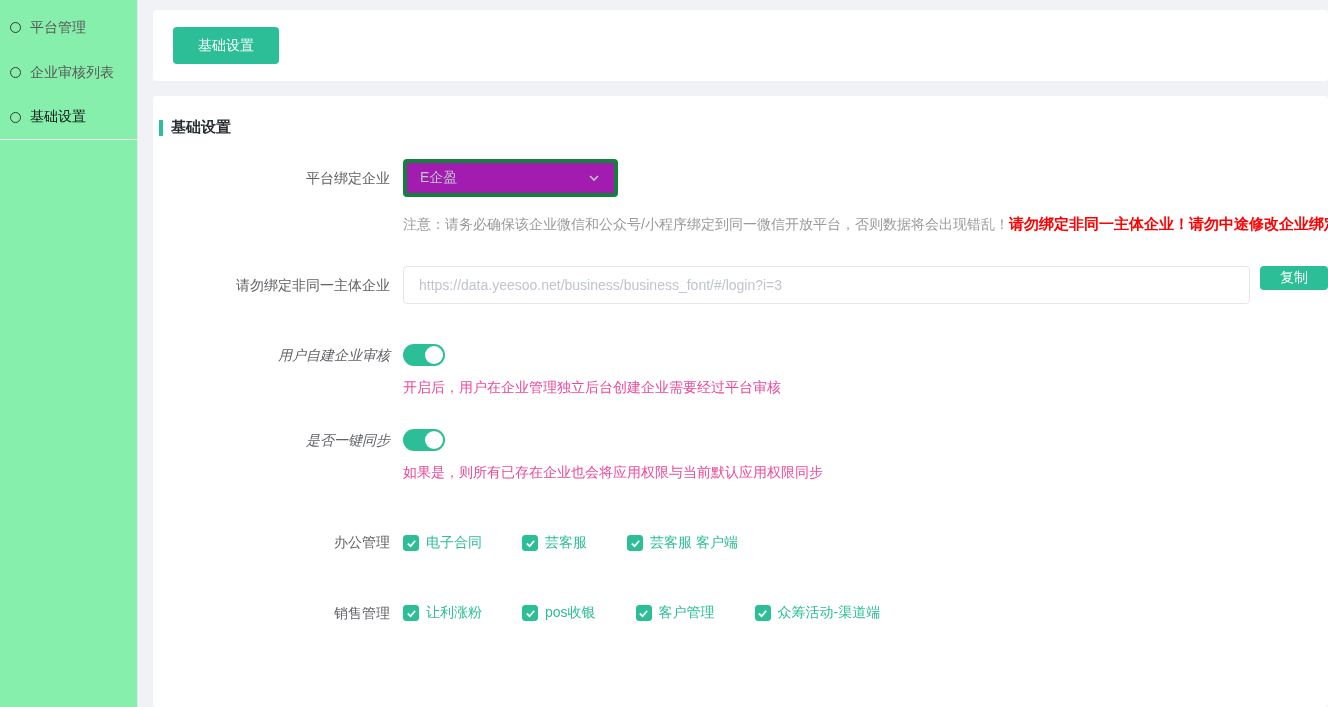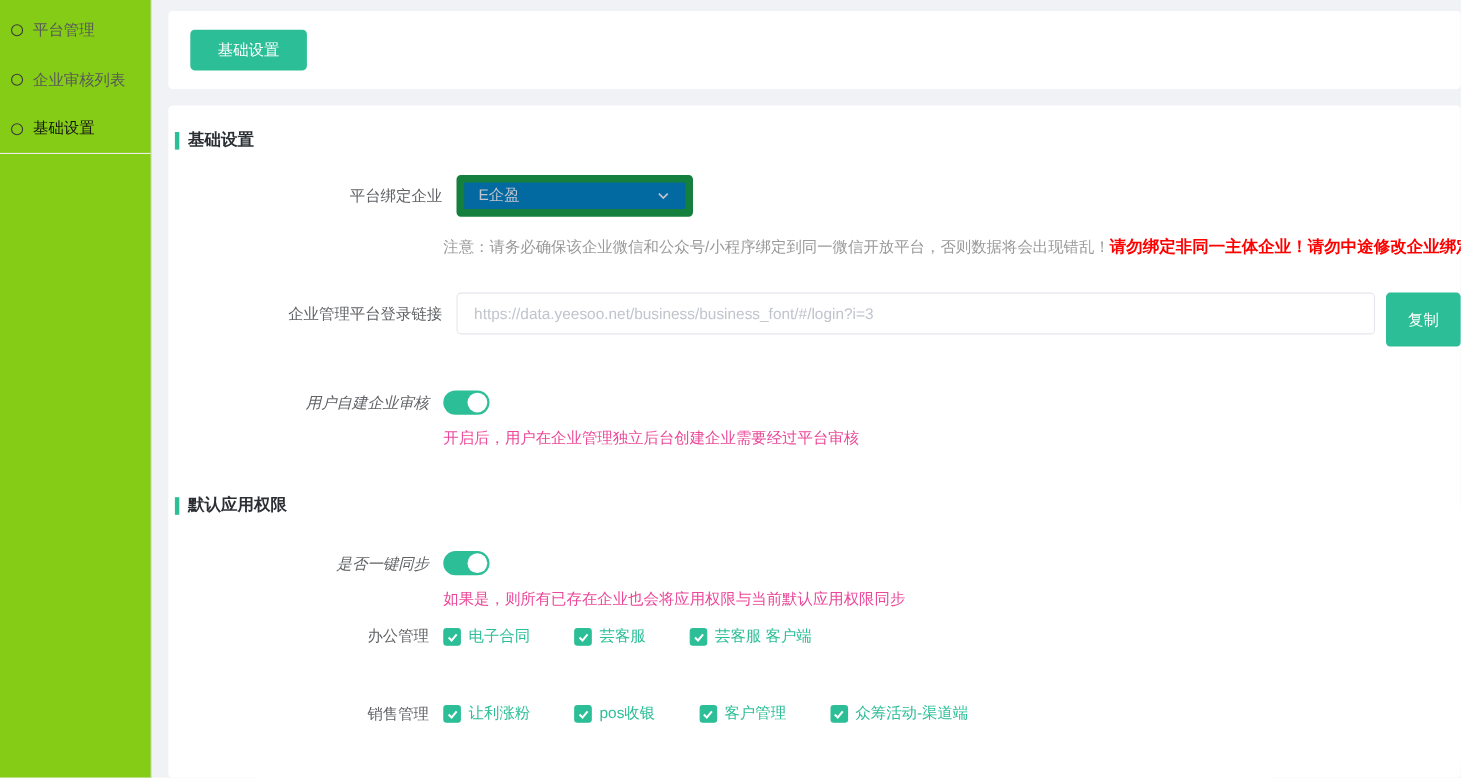--- a/index.html
+++ b/index.html
@@ -14,7 +14,7 @@
   
   .sidebar {
     position:absolute; left:0; top:0; bottom:0; width:138px;
-    background:#84cc16; border-right:1px solid #e8e8e8; padding-top:5px; z-index:2;
+    background:#86efac; border-right:1px solid #e8e8e8; padding-top:5px; z-index:2;
   }
   .side-item {
     height:45px; display:flex; align-items:center; gap:9px;

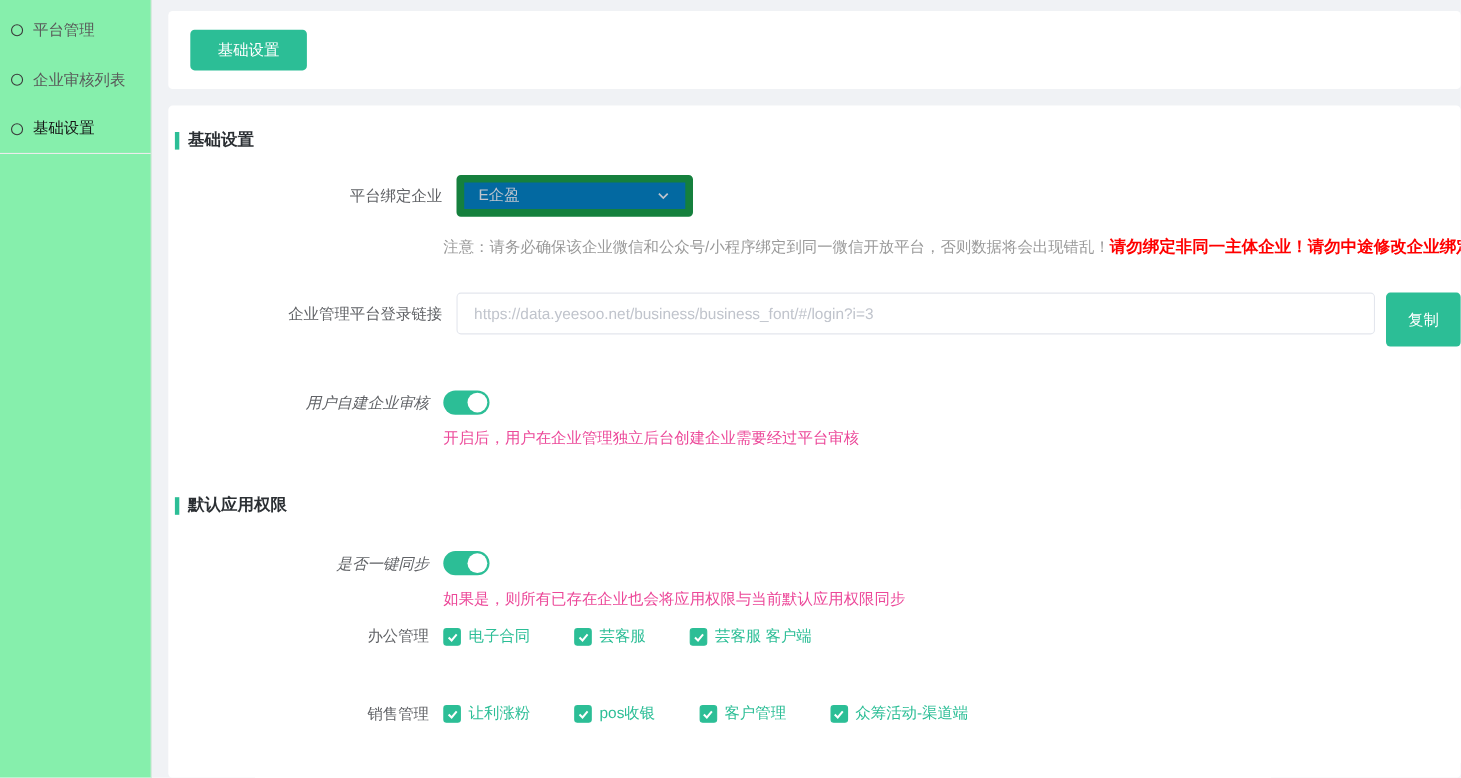--- a/index.html
+++ b/index.html
@@ -50,7 +50,7 @@
     width:250px; flex:none; text-align:right; padding-right:13px;
     font-size:14px; color:#606266;
   }
-  .lh38 { line-height:38px;margin-left:12px; }
+  .lh38 { line-height:38px; }
   .lh22 { line-height:22px;font-style:italic; }
   .lh17 { line-height:17px; }
 

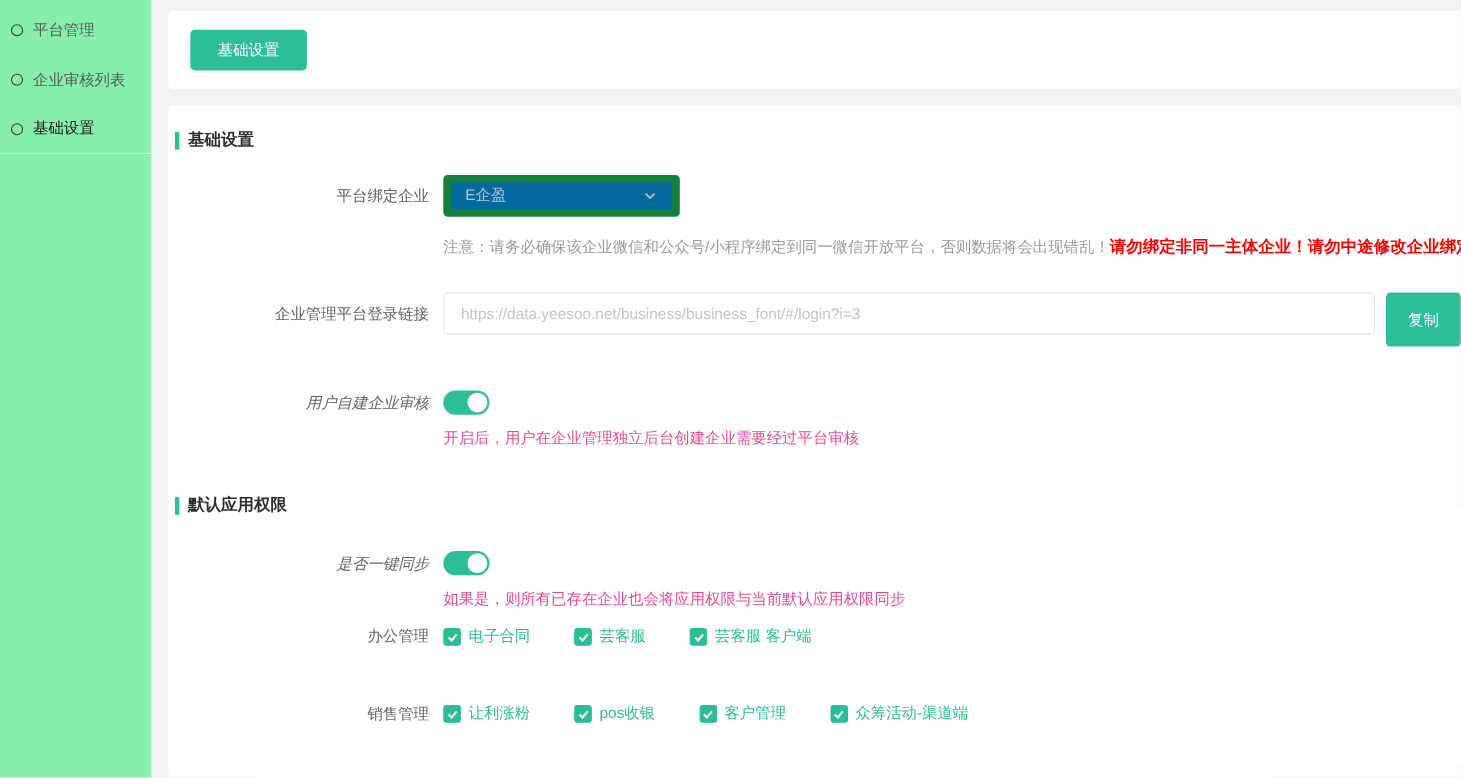--- a/index.html
+++ b/index.html
@@ -56,7 +56,7 @@
 
   
   .select {
-    width:215px; height:38px; background:#0369a1; border:7px solid #15803d;
+    width:215px; height:38px; background:#a21caf; border:4px solid #15803d;
     border-radius:4px; display:flex; align-items:center; justify-content:space-between;
     padding:0 13px; font-size:14px; color:#bfc5ce; cursor:not-allowed;
   }

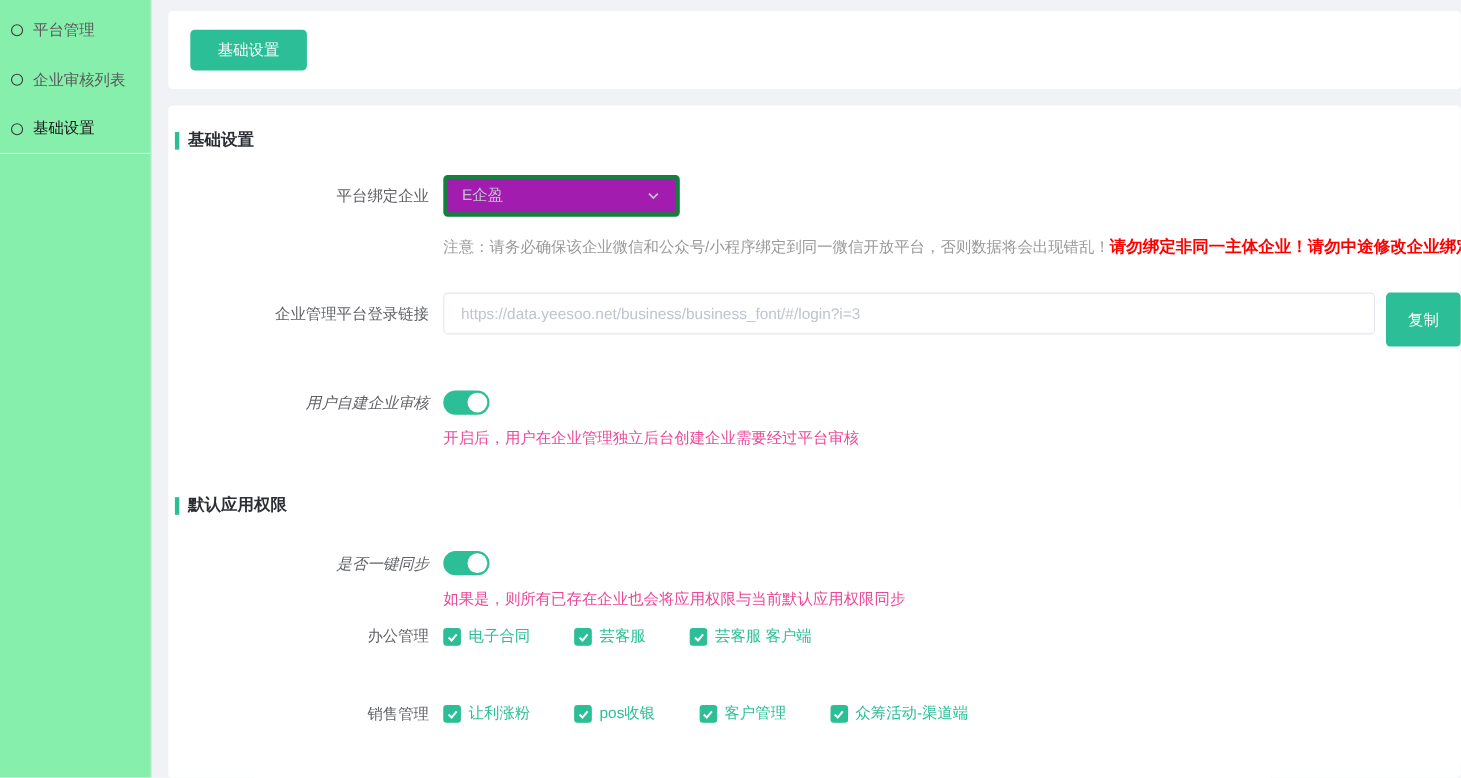--- a/index.html
+++ b/index.html
@@ -154,7 +154,7 @@
     <div class="note-line"><span>注意：请务必确保该企业微信和公众号/小程序绑定到同一微信开放平台，否则数据将会出现错乱！</span><span class="note-red">请勿绑定非同一主体企业！请勿中途修改企业绑定！</span></div>
 
     <div class="row mt32">
-      <div class="row-label lh38">企业管理平台登录链接</div>
+      <div class="row-label lh38">请勿绑定非同一主体企业</div>
       <input class="link-input" type="text" value="https://data.yeesoo.net/business/business_font/#/login?i=3" style="">
       <button class="btn btn-copy">复制</button>
     </div>

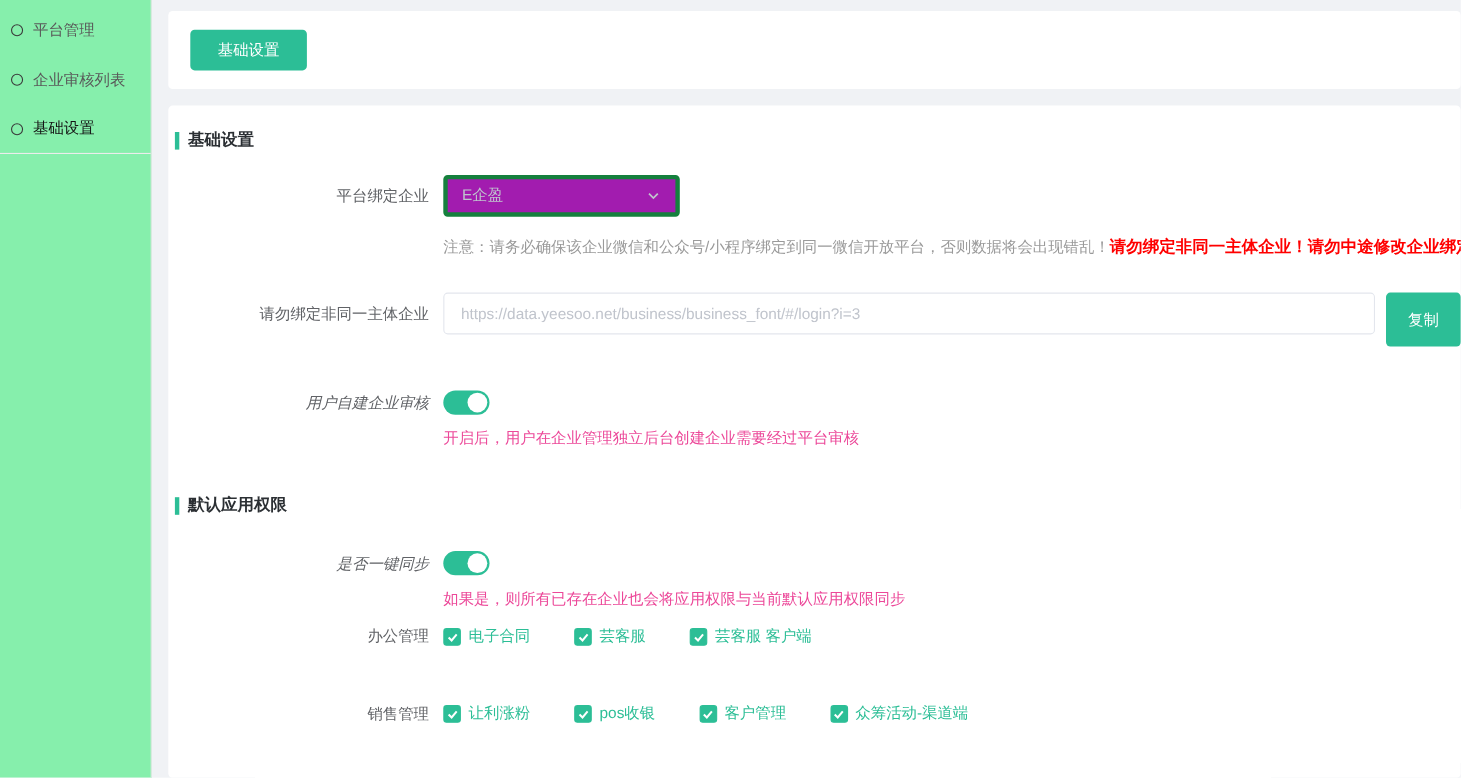--- a/index.html
+++ b/index.html
@@ -73,7 +73,7 @@
     padding:0 15px; font-size:14px; color:#c0c4cc; background:#fff; outline:none;
     font-family:inherit;
   }
-  .btn-copy { margin-left:10px; width:68px; height:49px; padding:0; flex:none; }
+  .btn-copy { margin-left:10px; width:68px; height:24px; padding:0; flex:none; }
 
   
   .switch {

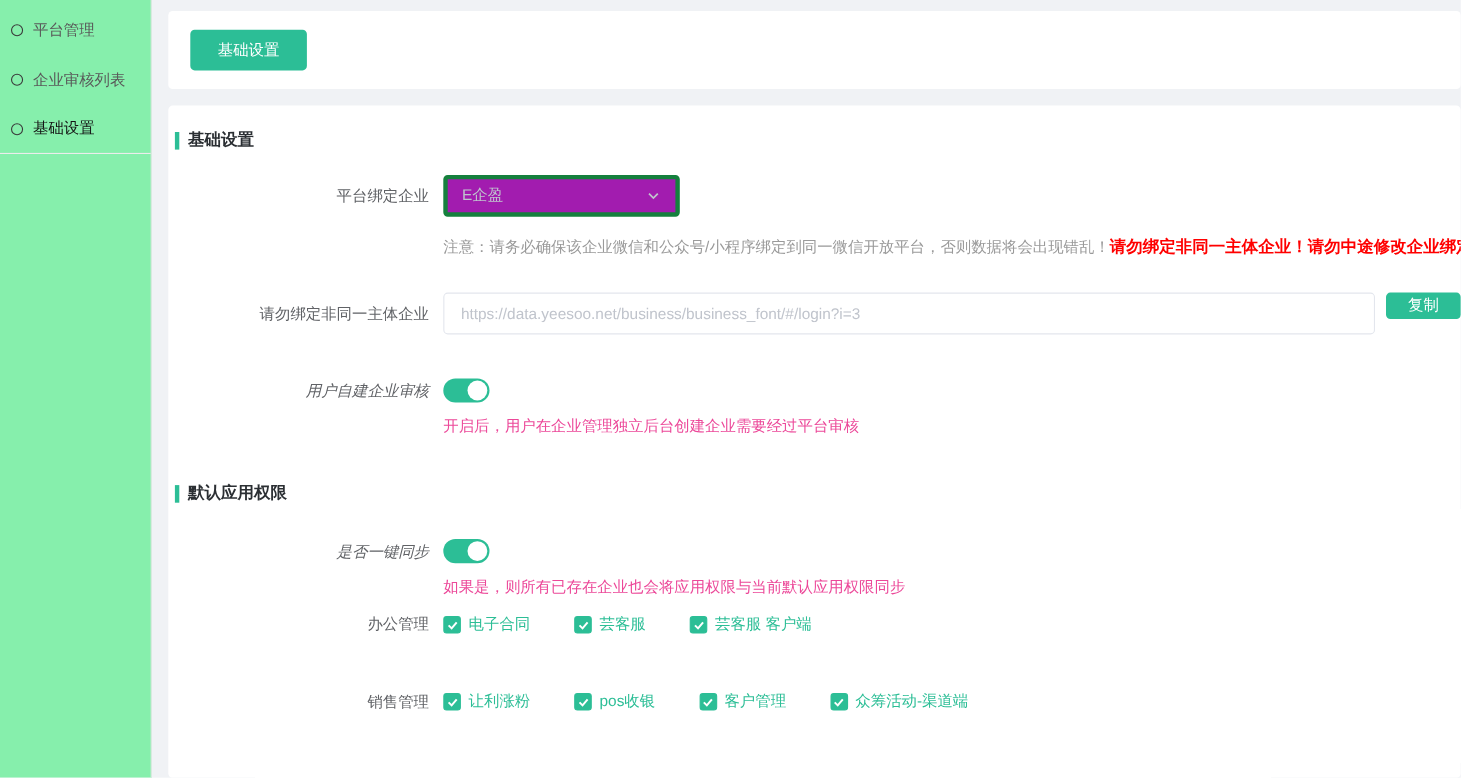--- a/index.html
+++ b/index.html
@@ -167,10 +167,6 @@
     </div>
     <div class="help">开启后，用户在企业管理独立后台创建企业需要经过平台审核</div>
 
-    <div class="sec-head mt42">
-      <span class="sec-bar"></span>
-      <span class="sec-title">默认应用权限</span>
-    </div>
 
     <div class="row mt32">
       <div class="row-label lh22">是否一键同步</div>

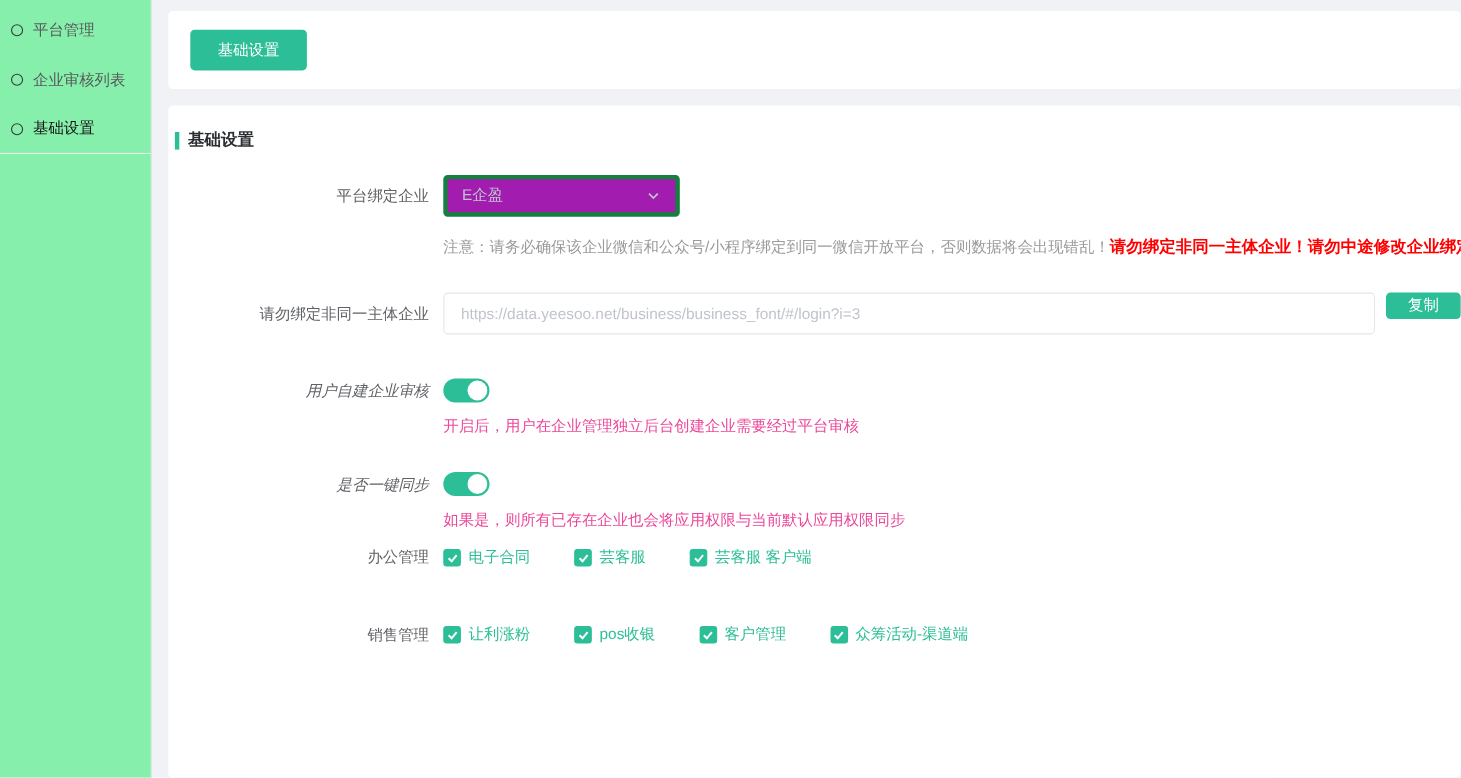--- a/index.html
+++ b/index.html
@@ -107,7 +107,7 @@
   .mt32 { margin-top:32px; }
   .mt40 { margin-top:40px; }
   .mt42 { margin-top:42px; }
-  .mt36 { margin-top:16px; }
+  .mt36 { margin-top:52px; }
   .mt52 { margin-top:52px;align-items:center; }
 </style>
 </head>

